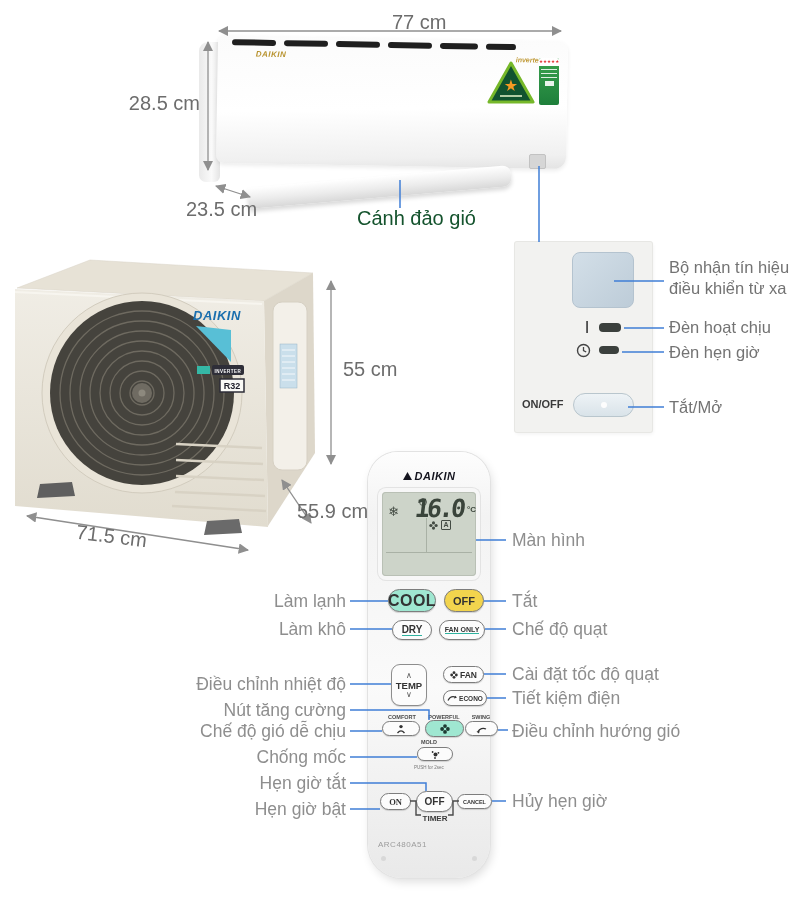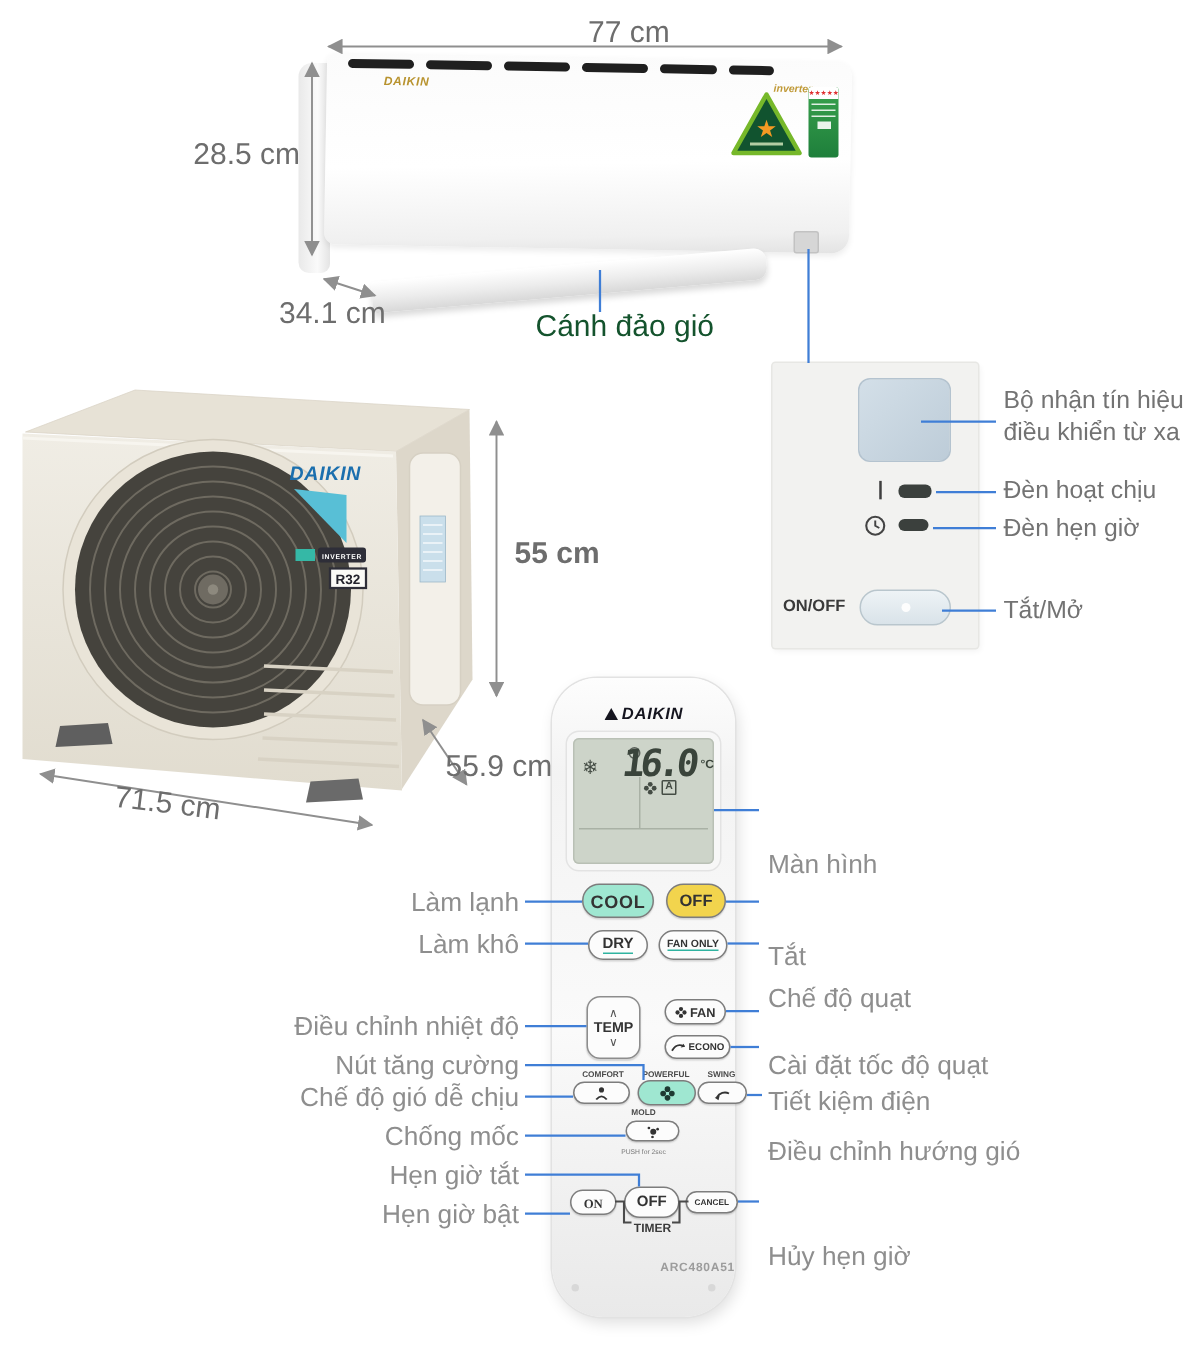--- a/index.html
+++ b/index.html
@@ -116,7 +116,7 @@
 
   <div class="dim" style="left:392px;top:11px;">77 cm</div>
   <div class="dim" style="left:125px;top:92px;width:75px;text-align:right;">28.5 cm</div>
-  <div class="dim" style="left:186px;top:198px;">34.1 cm</div>
+  <div class="dim" style="left:186px;top:198px;">23.5 cm</div>
   <div class="flaplbl" style="left:357px;top:207px;">Cánh đảo gió</div>
 
   <svg class="abs" style="left:0;top:240px;z-index:2;" width="345" height="310" viewBox="0 0 345 310">

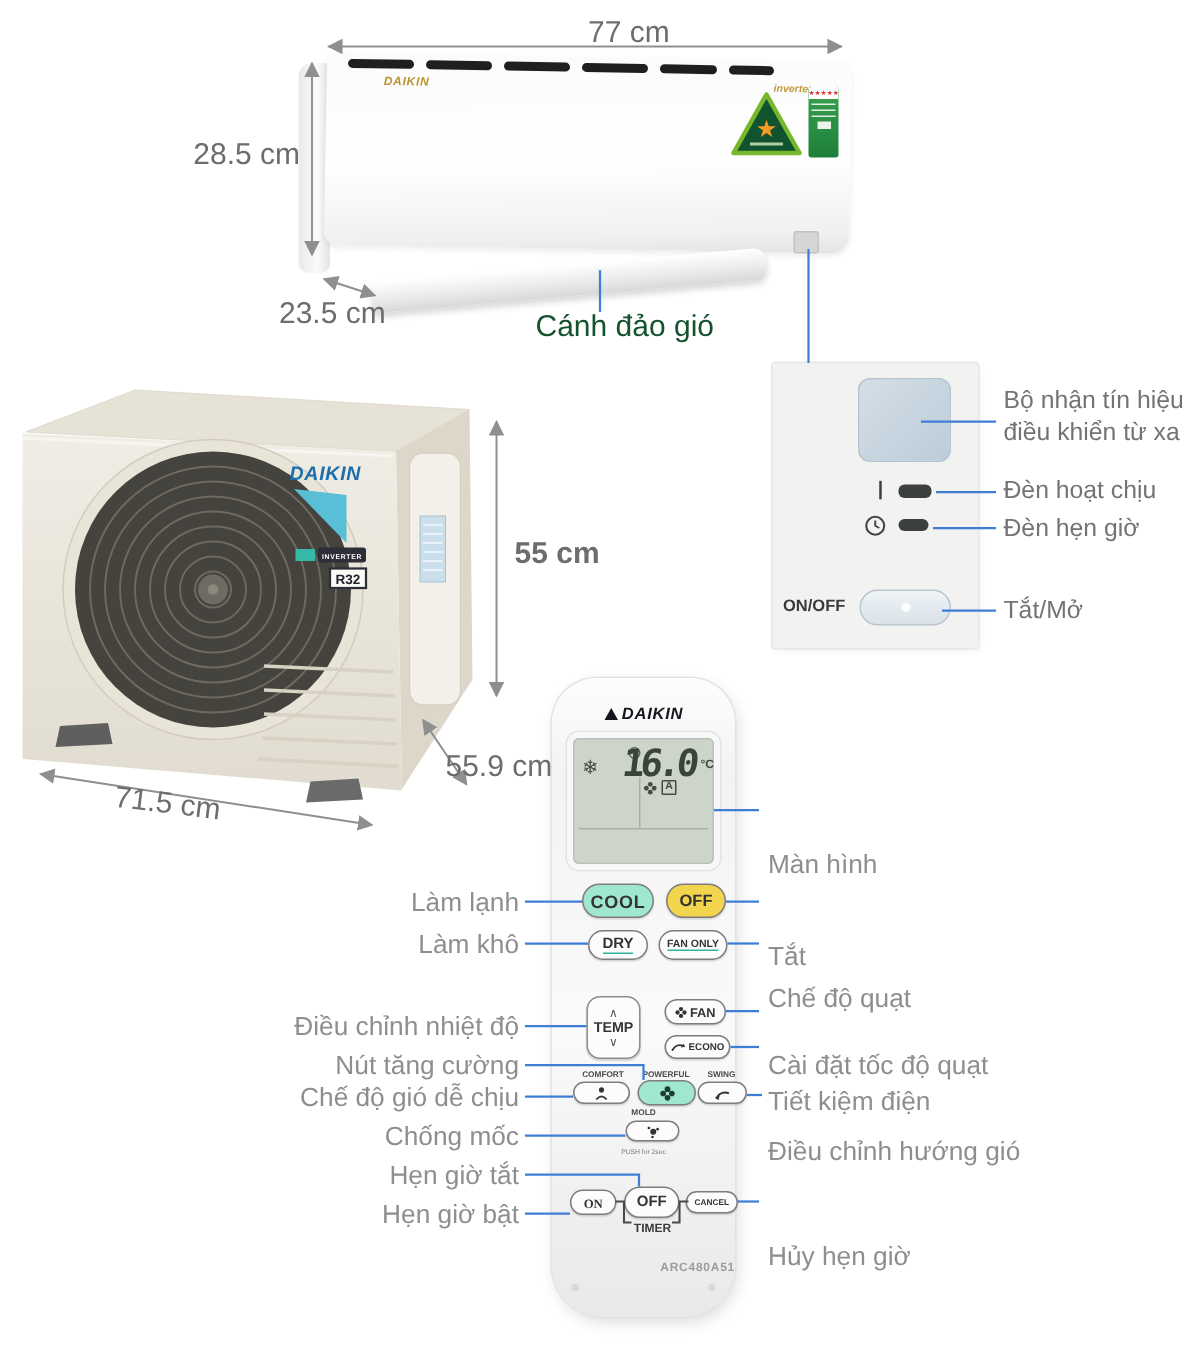--- a/index.html
+++ b/index.html
@@ -174,7 +174,7 @@
     <polygon points="207,281 239,279 242,293 204,295" fill="#6a6a6a"></polygon>
   </svg>
 
-  <div class="dim" style="left:343px;top:358px;font-weight:bold;">55 cm</div>
+  <div class="dim" style="left:343px;top:358px;">55 cm</div>
   <div class="dim" style="left:297px;top:500px;">55.9 cm</div>
   <div class="dim" style="left:76px;top:525px;transform:rotate(7deg);">71.5 cm</div>
 

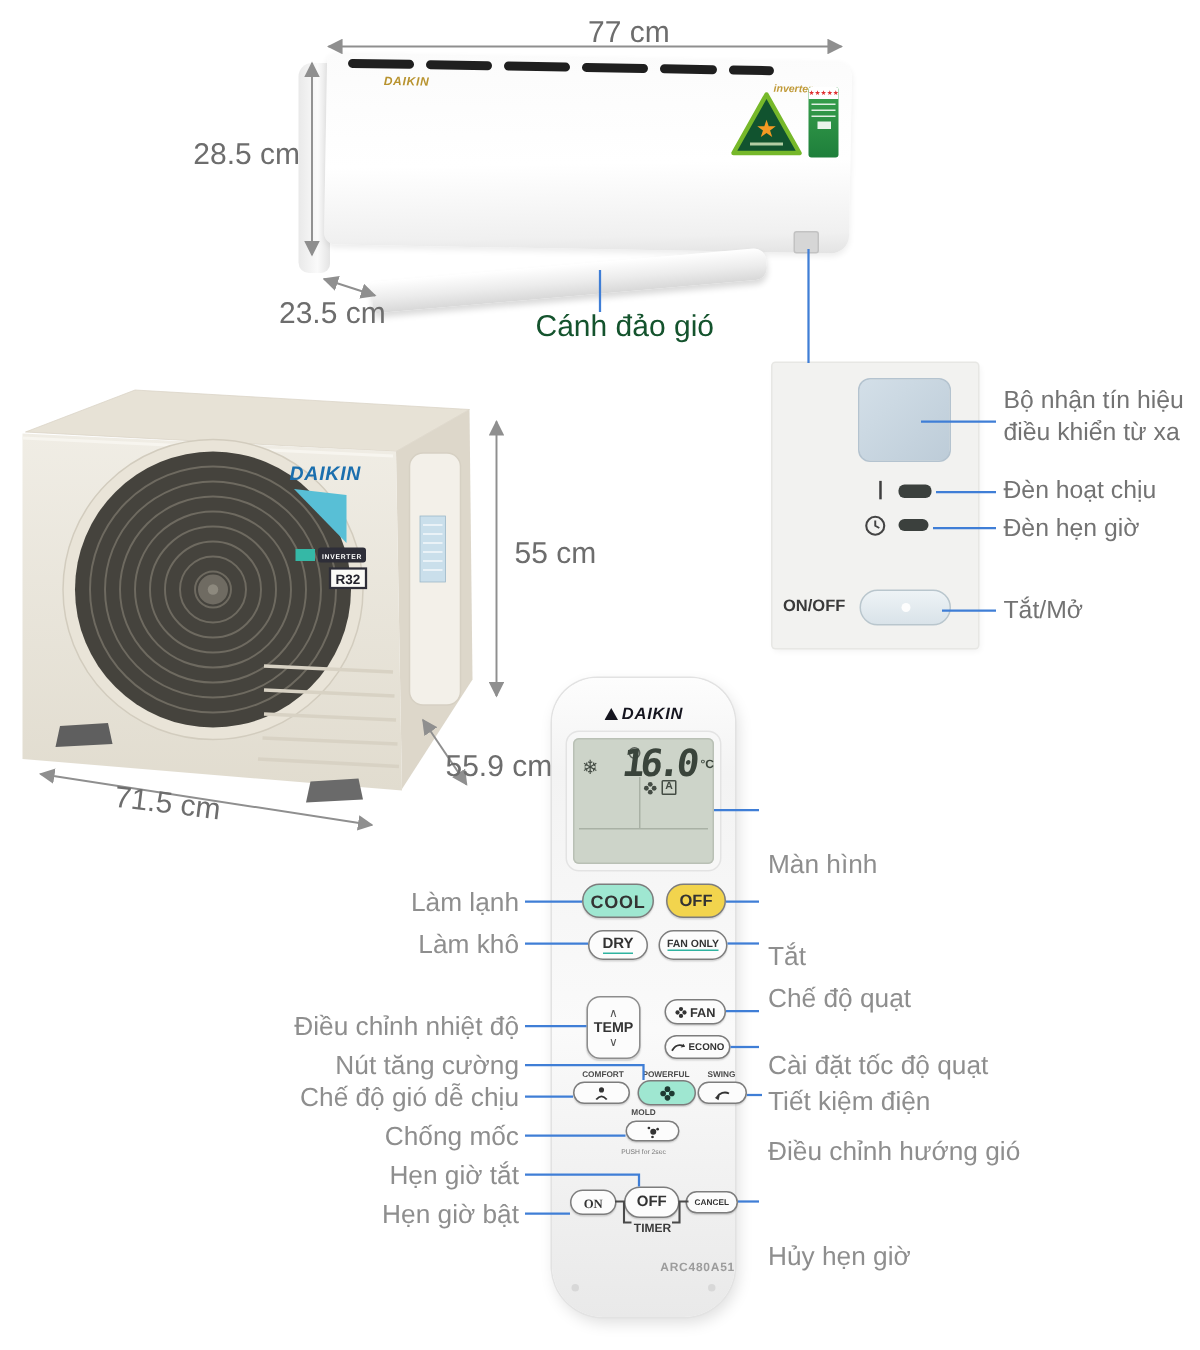--- a/index.html
+++ b/index.html
@@ -9,7 +9,7 @@
   .dim{position:absolute;font-size:20px;color:#6d6d6d;white-space:nowrap;z-index:6;}
   .flaplbl{position:absolute;font-size:20px;color:#14532d;white-space:nowrap;z-index:6;}
   .lbl{position:absolute;left:0;width:346px;text-align:right;font-size:17.5px;color:#8e8e8e;white-space:nowrap;z-index:6;}
-  .rlbl{position:absolute;left:512px;font-size:17.5px;color:#8e8e8e;white-space:nowrap;z-index:6;margin-top:36px;}
+  .rlbl{position:absolute;left:512px;font-size:17.5px;color:#8e8e8e;white-space:nowrap;z-index:6;}
   .plbl{position:absolute;left:669px;font-size:16.5px;color:#737373;white-space:nowrap;z-index:6;}
   .overlay{position:absolute;left:0;top:0;z-index:5;pointer-events:none;}
 

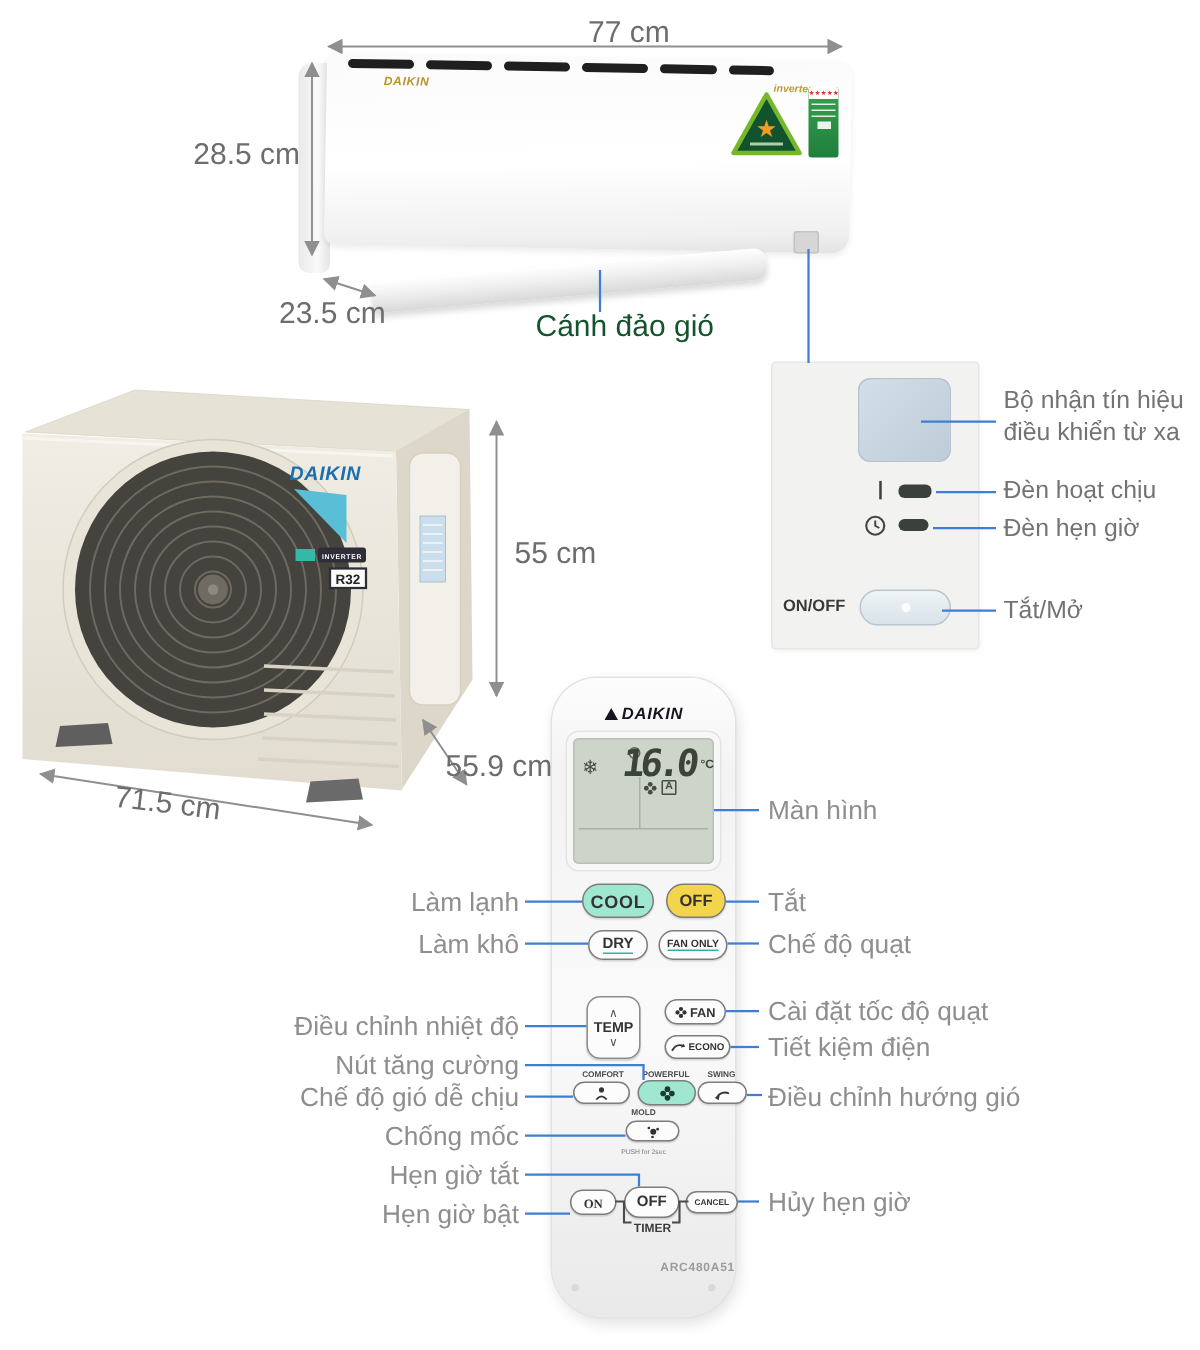--- a/index.html
+++ b/index.html
@@ -224,7 +224,7 @@
       <div class="lcd-h"></div>
     </div>
 
-    <div class="pill mint" style="left:20px;top:137px;width:48px;height:23px;font-size:12px;letter-spacing:.5px;text-align:center;">COOL</div>
+    <div class="pill mint" style="left:20px;top:137px;width:48px;height:23px;font-size:16px;letter-spacing:.5px;text-align:center;">COOL</div>
     <div class="pill yellow" style="left:76px;top:137px;width:40px;height:23px;font-size:11px;">OFF</div>
     <div class="pill" style="left:24px;top:168px;width:40px;height:20px;font-size:10px;">
         <span class="uline">DRY</span>

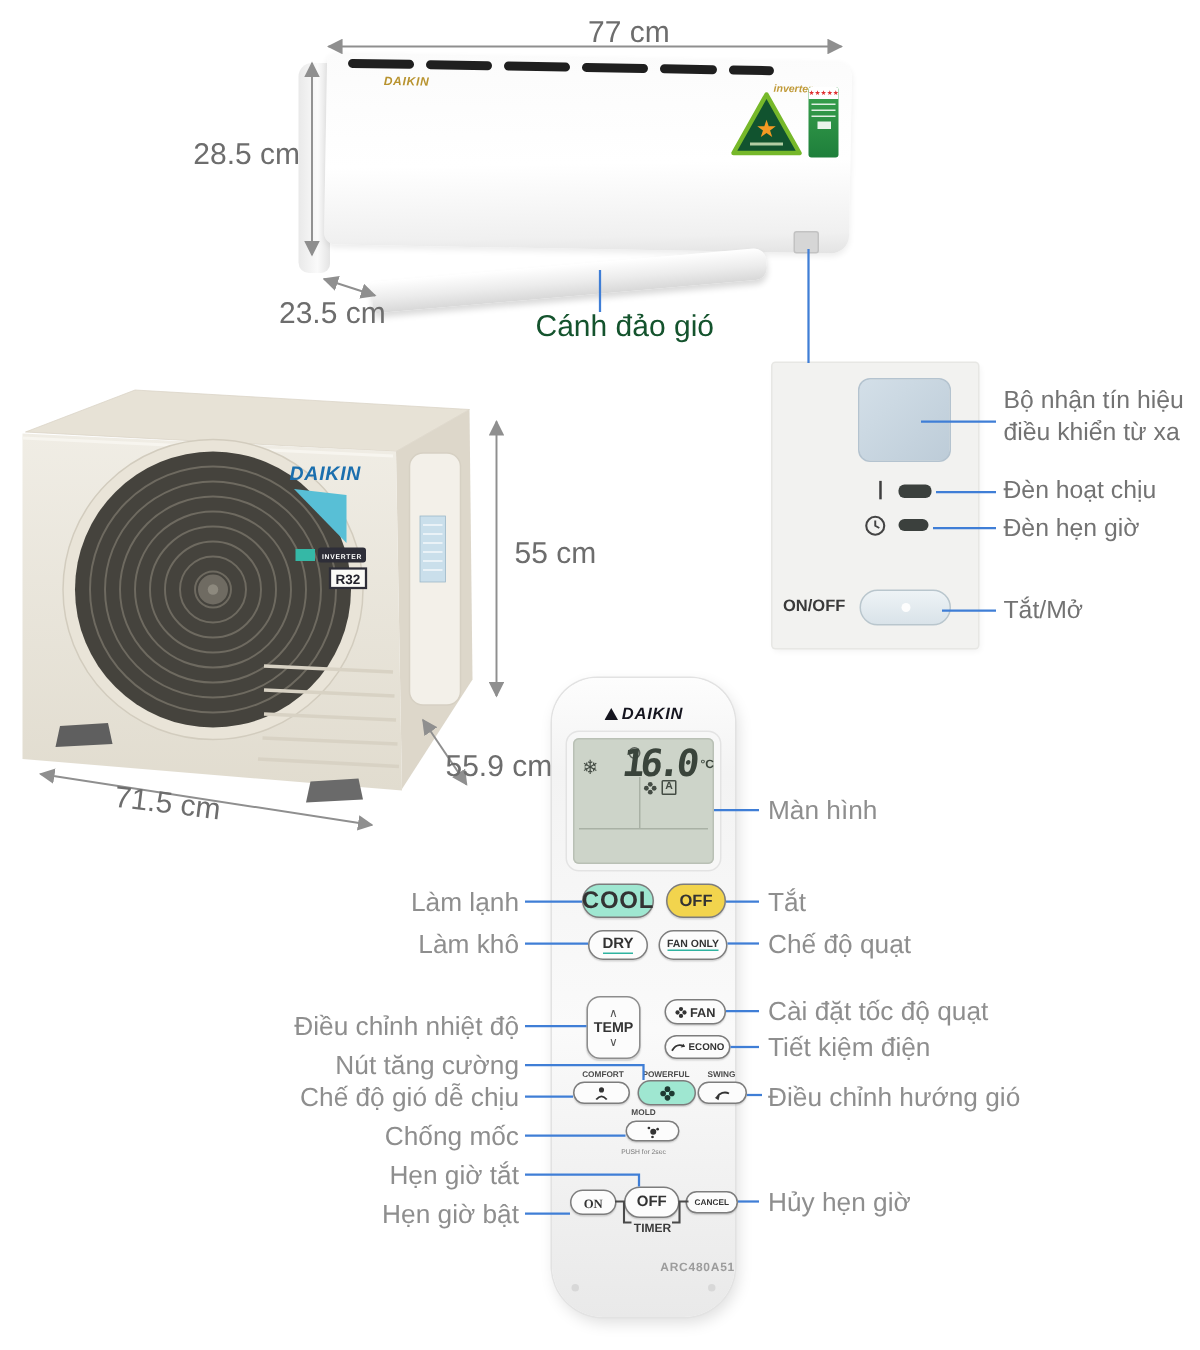--- a/index.html
+++ b/index.html
@@ -75,7 +75,7 @@
             box-shadow:0 1px 1px rgba(0,0,0,.15);box-sizing:border-box;}
   .temp-btn .arr{font-size:8px;line-height:8px;color:#555;}
   .temp-btn .tl{font-size:9.5px;font-weight:bold;color:#333;line-height:11px;}
-  .r-model{position:absolute;left:0;top:388px;width:100%;text-align:right;font-size:8px;font-weight:bold;color:#9c9c9c;letter-spacing:.5px;}
+  .r-model{position:absolute;left:10px;top:388px;width:100%;text-align:left;font-size:8px;font-weight:normal;color:#9c9c9c;letter-spacing:.5px;}
   .r-dot{position:absolute;width:5px;height:5px;border-radius:50%;background:#d8d8d8;}
   .timer-lbl{position:absolute;left:49px;top:362px;width:36px;text-align:center;font-size:8px;font-weight:bold;color:#3a3a3a;}
 </style>

